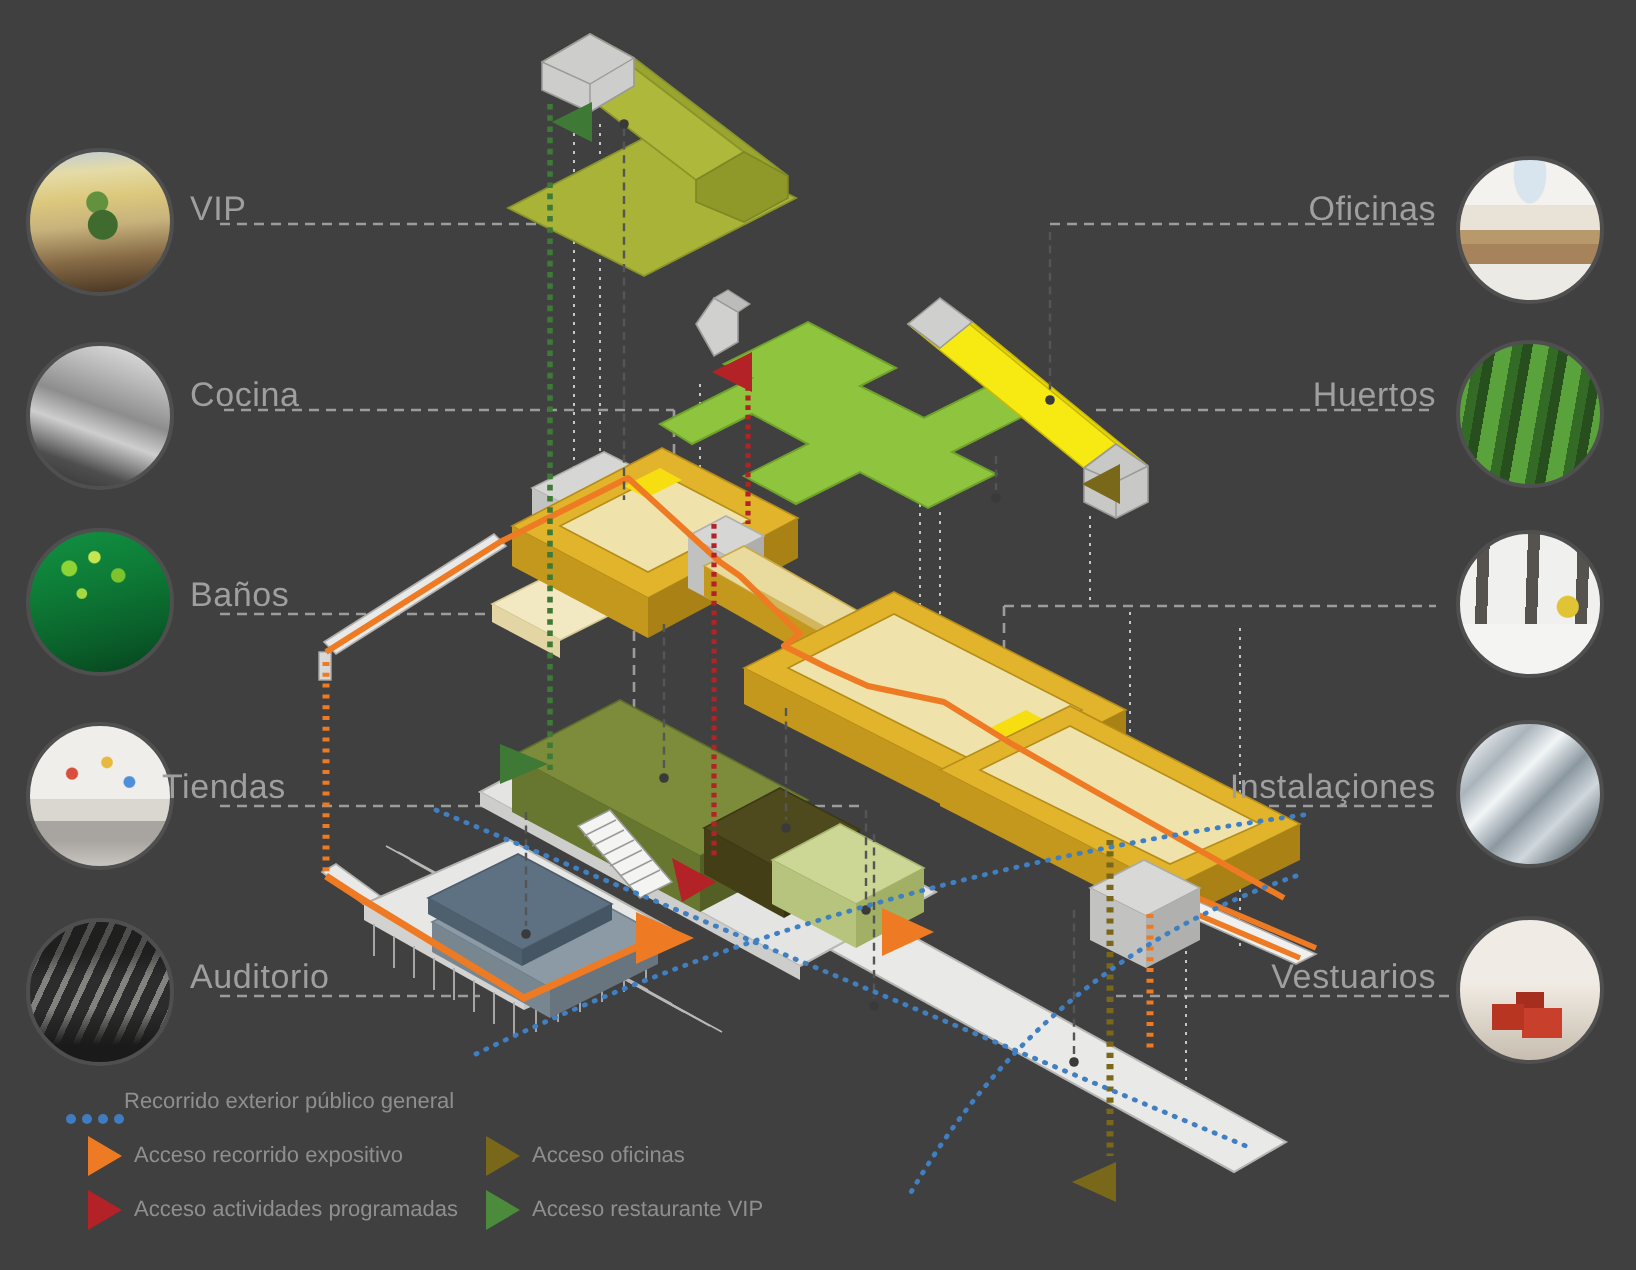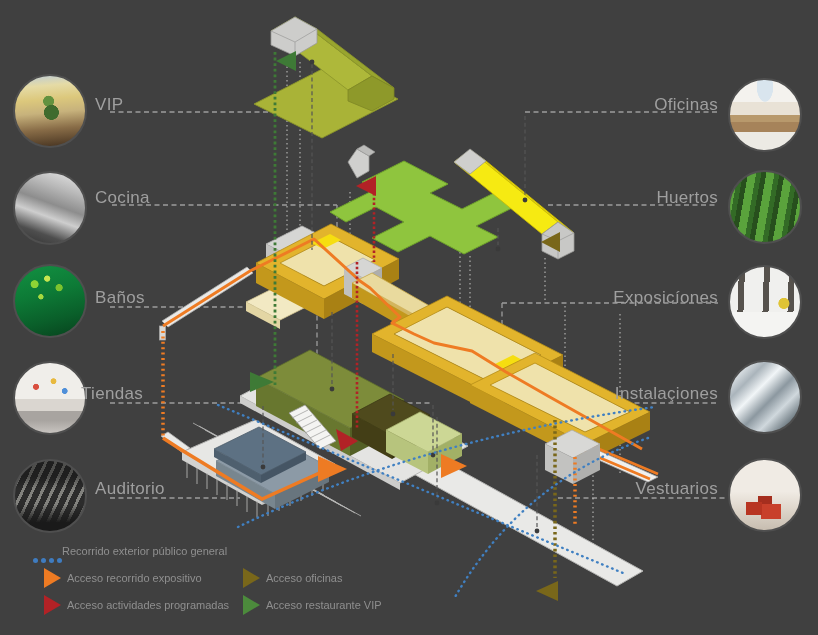--- a/index.html
+++ b/index.html
@@ -300,7 +300,6 @@
   <span class="room-label" style="left:95px;top:479px">Auditorio</span>
   <span class="room-label right" style="right:100px;top:95px">Oficinas</span>
   <span class="room-label right" style="right:100px;top:188px">Huertos</span>
-  <span class="room-label right" style="right:100px;top:288px">Exposicíones</span>
   <span class="room-label right" style="right:100px;top:384px">Instalaçiones</span>
   <span class="room-label right" style="right:100px;top:479px">Vestuarios</span>
 

